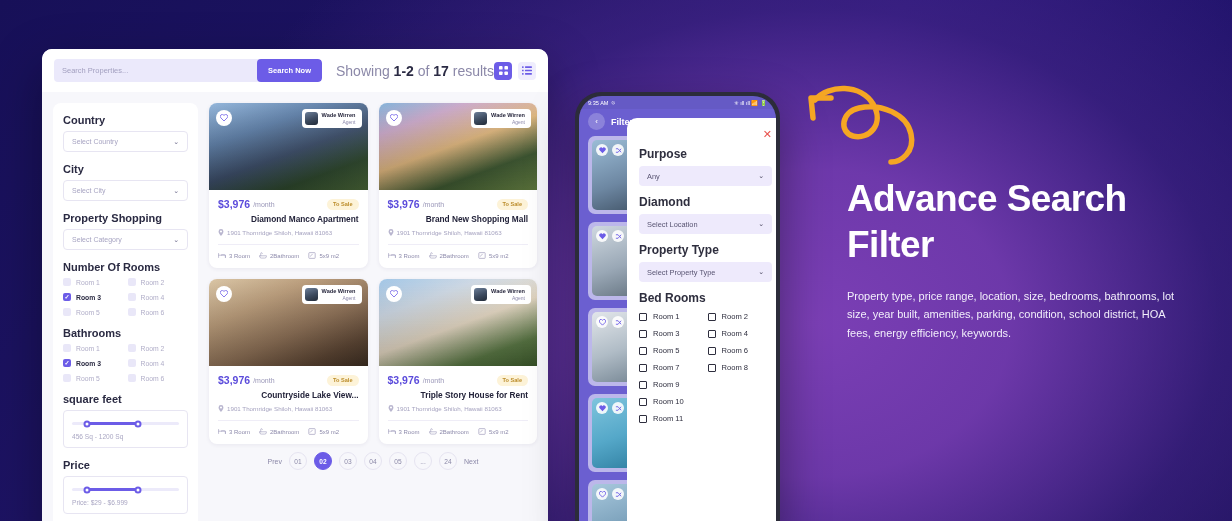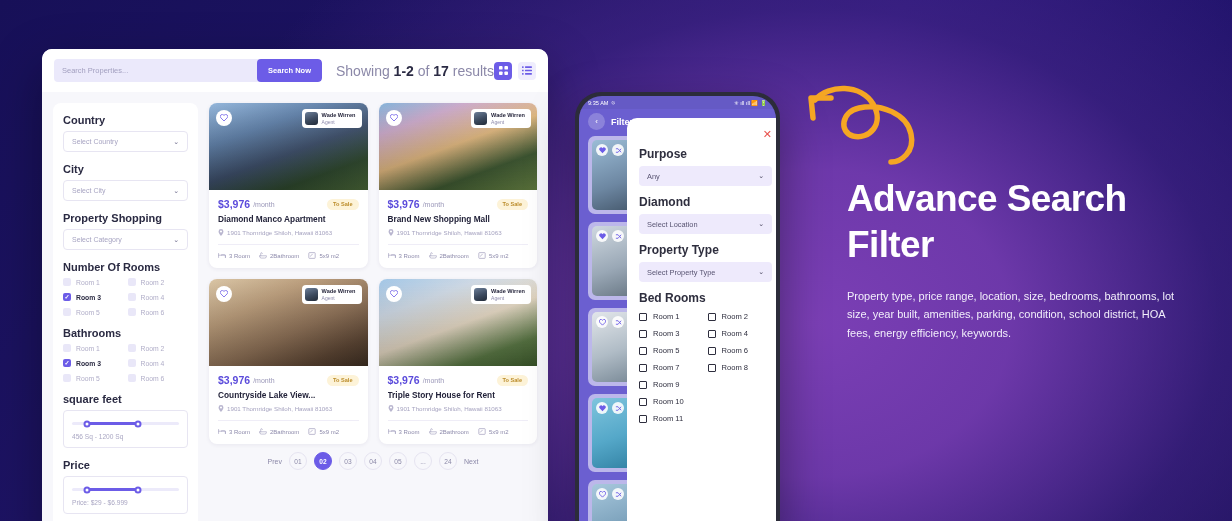--- a/index.html
+++ b/index.html
@@ -130,6 +130,7 @@
   .card {
     background: #fff; border-radius: 8px; overflow: hidden;
     box-shadow: 0 1px 4px rgba(40,30,90,0.07);
+    text-align: right;
   }
   .card-photo {
     height: 87px; position: relative;

